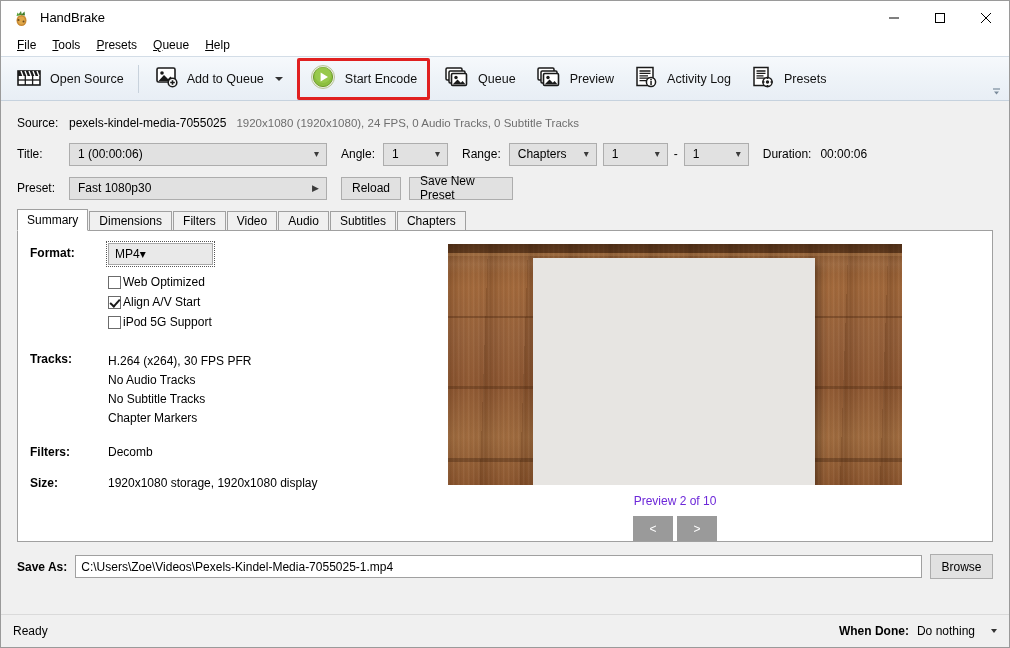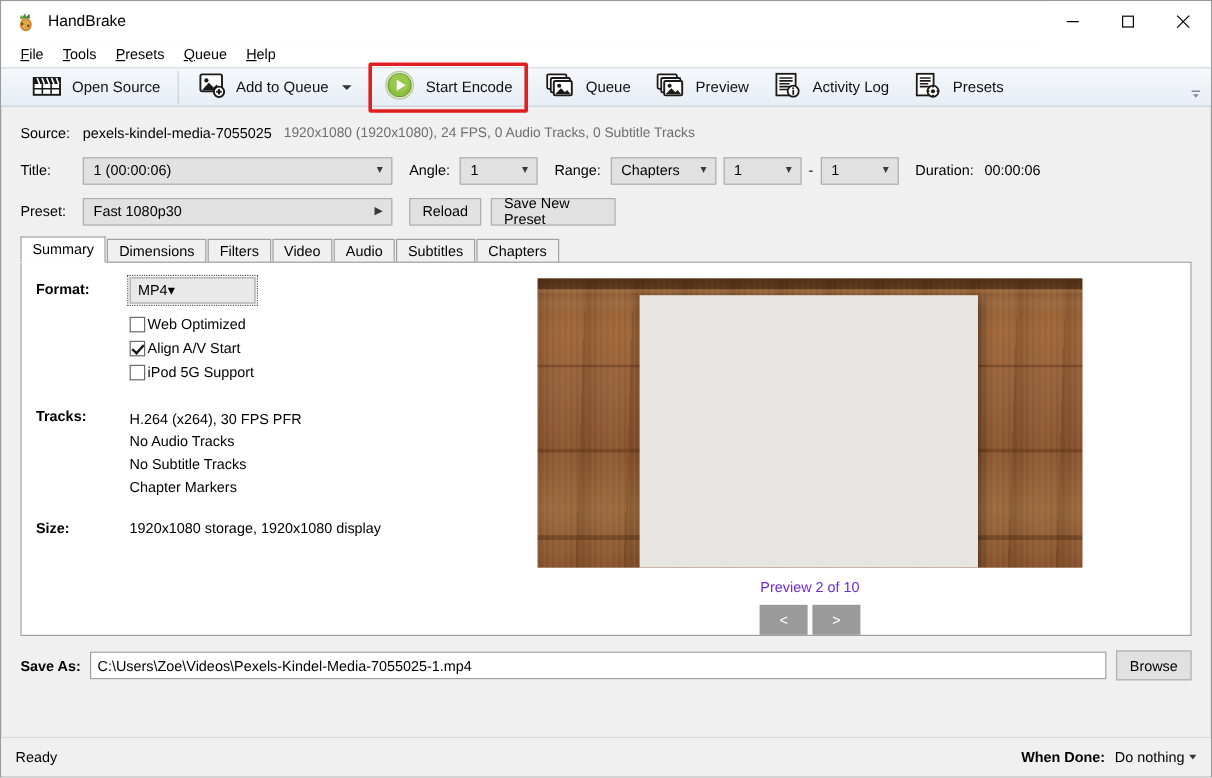--- a/index.html
+++ b/index.html
@@ -75,13 +75,13 @@
 
   
   .toolbar {
-    height: 33px;
+    height: 45px;
     background: linear-gradient(to bottom,#f6f9fc 0%, #eef3f8 50%, #e8eef5 100%);
     border-top: 1px solid #d3dde7;
     border-bottom: 1px solid #c6d2de;
     display: flex;
     align-items: center;
-    padding-left: 16px;
+    padding-left: 6px;
     flex: none;
     position: relative;
   }

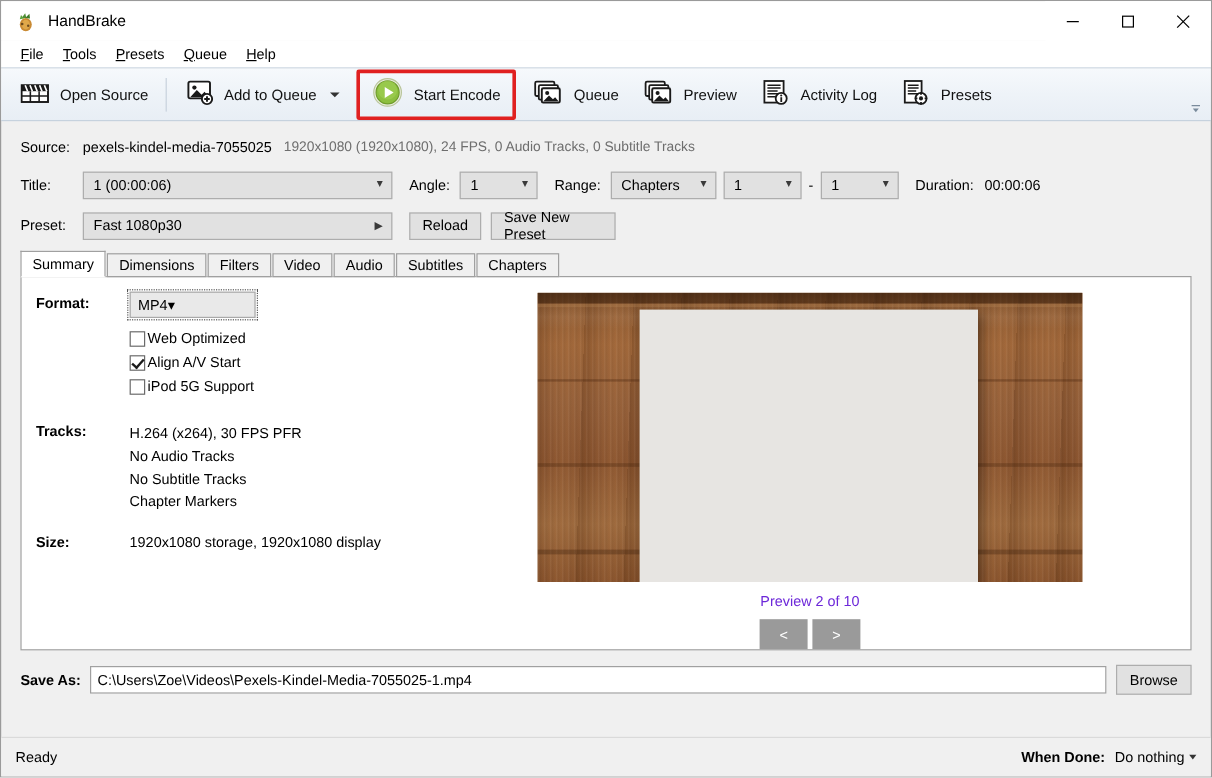--- a/index.html
+++ b/index.html
@@ -675,6 +675,10 @@
           </div>
         </div>
 
+        <div class="sum-row" style="margin-top:14px;">
+          <span class="sum-label">Filters:</span>
+          <span class="sum-val">Decomb</span>
+        </div>
 
         <div class="sum-row" style="margin-top:14px;">
           <span class="sum-label">Size:</span>

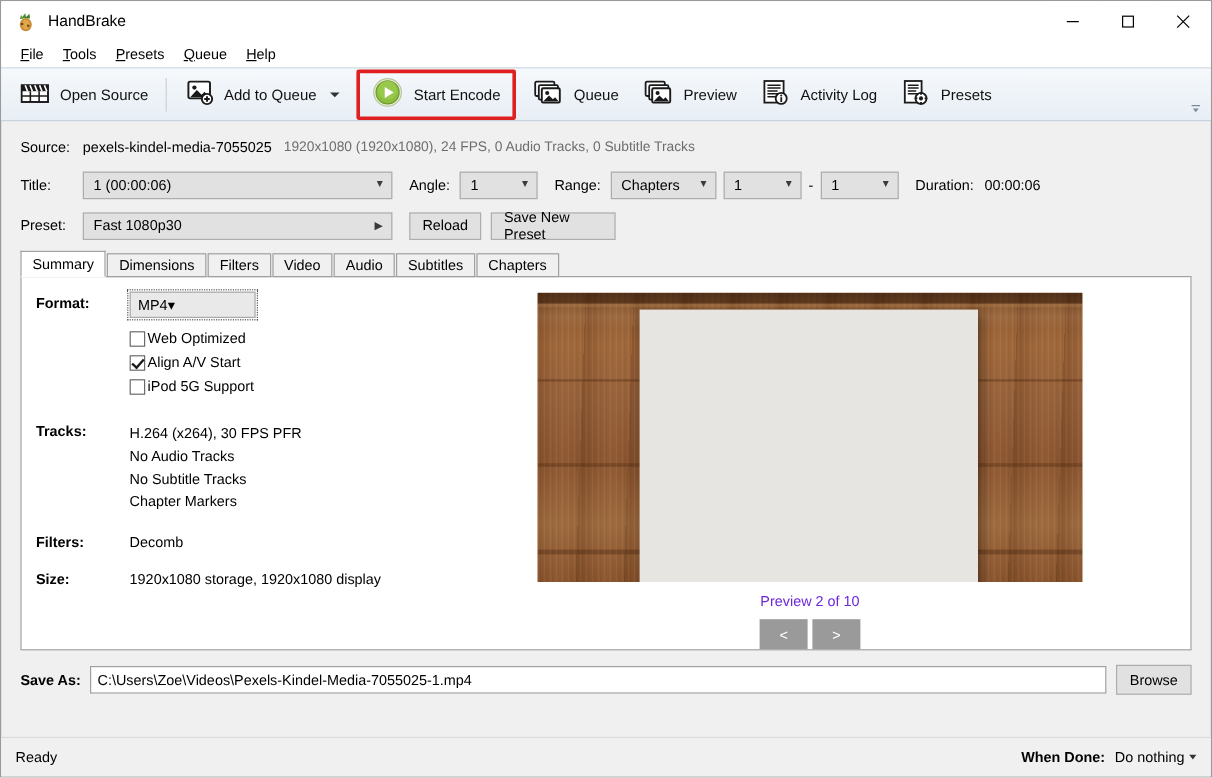--- a/index.html
+++ b/index.html
@@ -400,7 +400,7 @@
     font-size: 12px;
   }
   .when-done-label { font-weight: bold; }
-  .when-done-val { display: flex; align-items: center; gap: 4px; cursor: default; }
+  .when-done-val { display: flex; align-items: center; gap: 16px; cursor: default; }
   .mini-caret {
     width: 0; height: 0;
     border-left: 3.5px solid transparent;

